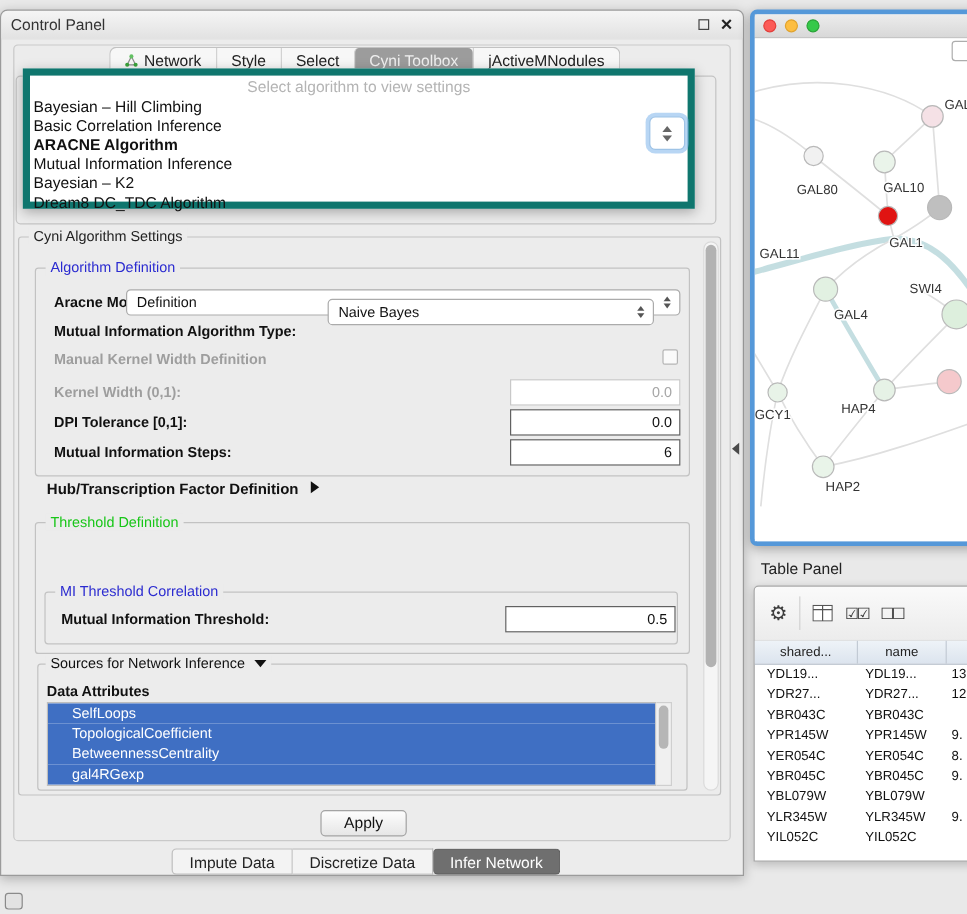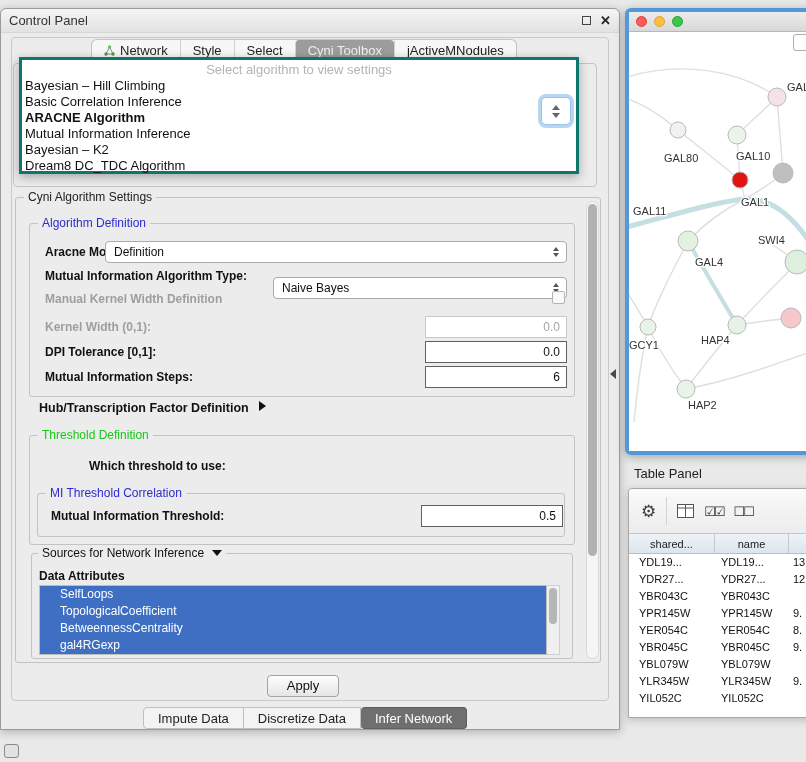--- a/index.html
+++ b/index.html
@@ -24,7 +24,7 @@
   #algo-group{position:absolute;left:12px;top:54px;width:584px;height:124px;border:1px solid #c4c4c4;border-radius:4px;z-index:1}
 
   
-  #algo-popup{position:absolute;left:18px;top:48px;width:560px;height:117px;background:#fff;border:3px solid #0f766e;box-shadow:0 3px 10px rgba(0,0,0,.3);z-index:30;padding-top:2px}
+  #algo-popup{position:absolute;left:18px;top:48px;width:560px;height:117px;background:#fff;border:6px solid #0f766e;box-shadow:0 3px 10px rgba(0,0,0,.3);z-index:30;padding-top:2px}
   .popup-item{height:16px;line-height:16px;font-size:13px;padding-left:3px;color:#111;white-space:nowrap}
   .popup-item.placeholder{text-align:center;color:#b4b4b4;padding-left:0}
   .popup-item.sel{font-weight:bold}

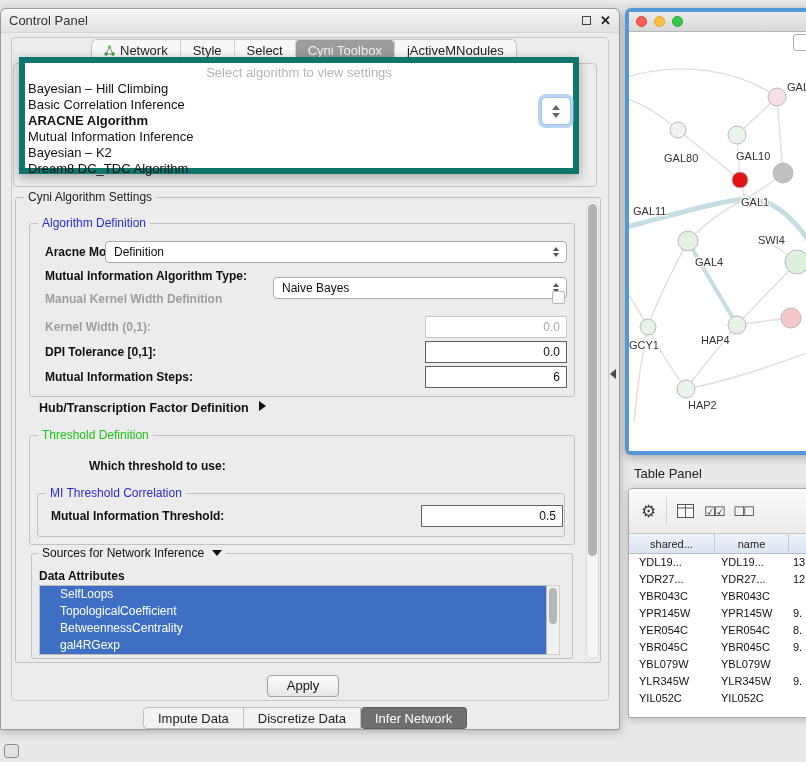--- a/index.html
+++ b/index.html
@@ -183,7 +183,7 @@
     </div>
 
     <span class="lbl lh22" style="left:44px;top:256px">Mutual Information Algorithm Type:</span>
-    <div class="combo" style="left:272px;top:268px;width:294px">
+    <div class="combo" style="left:272px;top:240px;width:272px">
       <span>Naive Bayes</span>
       <span class="arrows">
           <span class="u"></span>

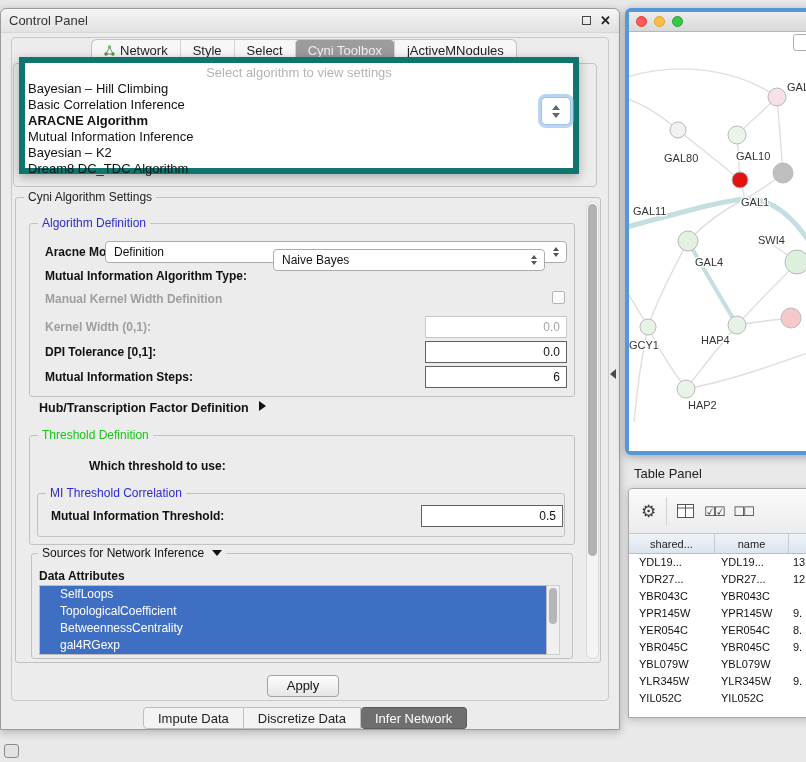--- a/index.html
+++ b/index.html
@@ -211,7 +211,6 @@
     <div class="grp" style="left:28px;top:426px;width:546px;height:110px">
       <span class="grp-ttl green">Threshold Definition</span>
     </div>
-    <span class="lbl lh22" style="left:88px;top:446px">Which threshold to use:</span>
 
     <div class="grp" style="left:36px;top:484px;width:528px;height:44px">
       <span class="grp-ttl blue">MI Threshold Correlation</span>

